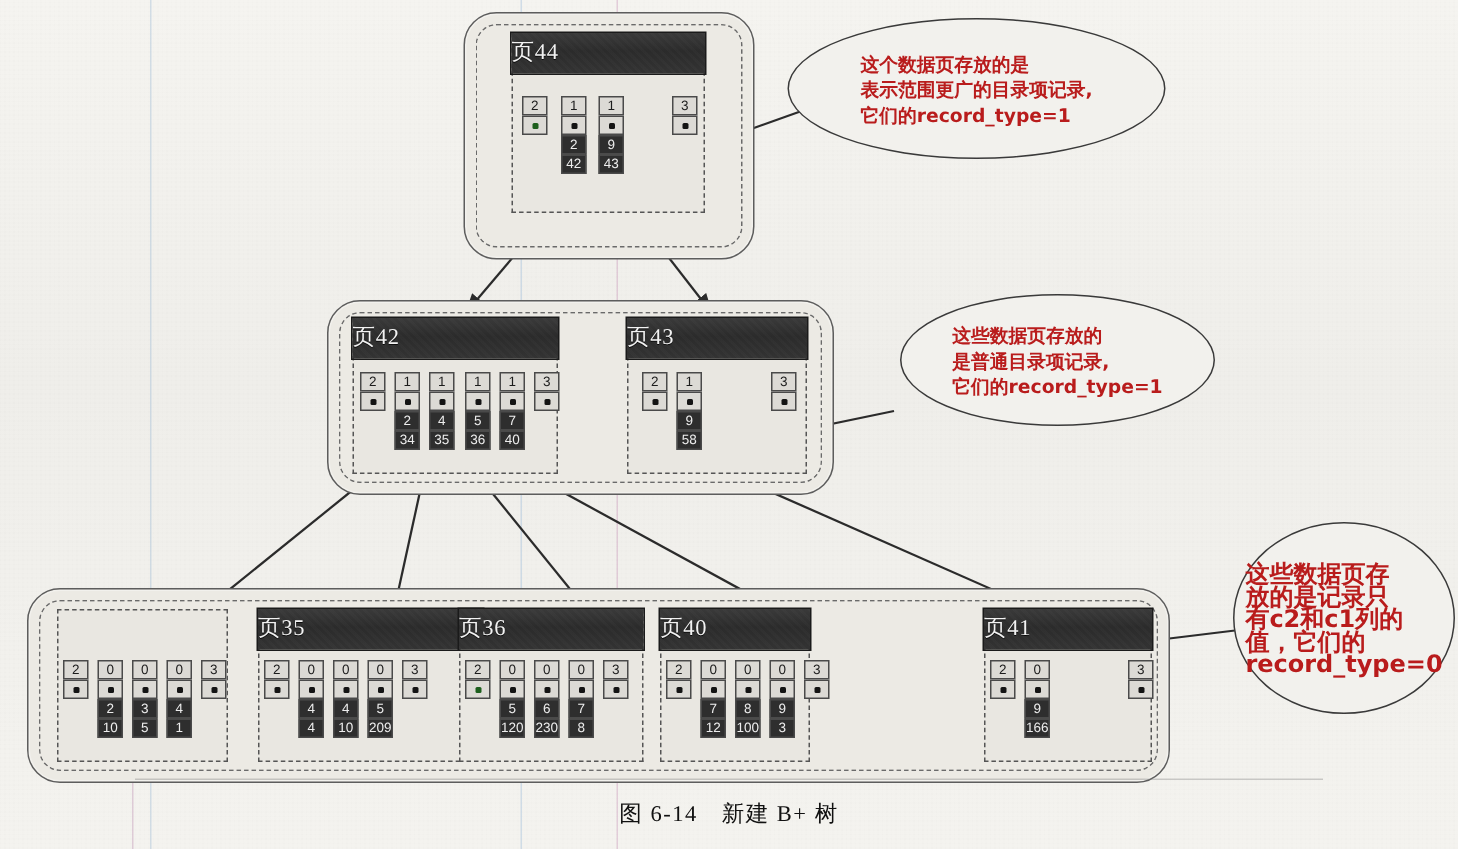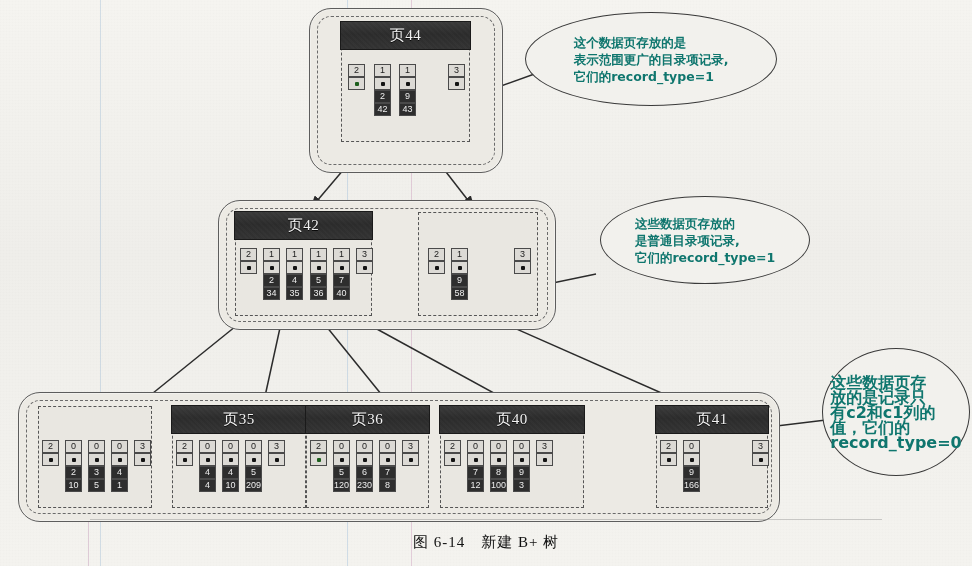--- a/index.html
+++ b/index.html
@@ -35,7 +35,7 @@
   .page .body{position:absolute;inset:0;border:1.6px dashed #555;background:#e9e7e1;}
   .page .hdr{position:absolute;left:-1px;right:-1px;top:-1px;height:27px;
       background:linear-gradient(180deg,#3a3a3a,#2b2b2b 45%,#333 100%);
-      color:#f2f2f2;font-size:15px;line-height:27px;text-align:center;
+      color:#f2f2f2;font-size:15px;line-height:27px;text-align:left;
       letter-spacing:.5px;border:1px solid #1a1a1a;
       text-shadow:0 1px 0 rgba(0,0,0,.8);}
   .page .hdr::after{content:"";position:absolute;inset:0;opacity:.35;

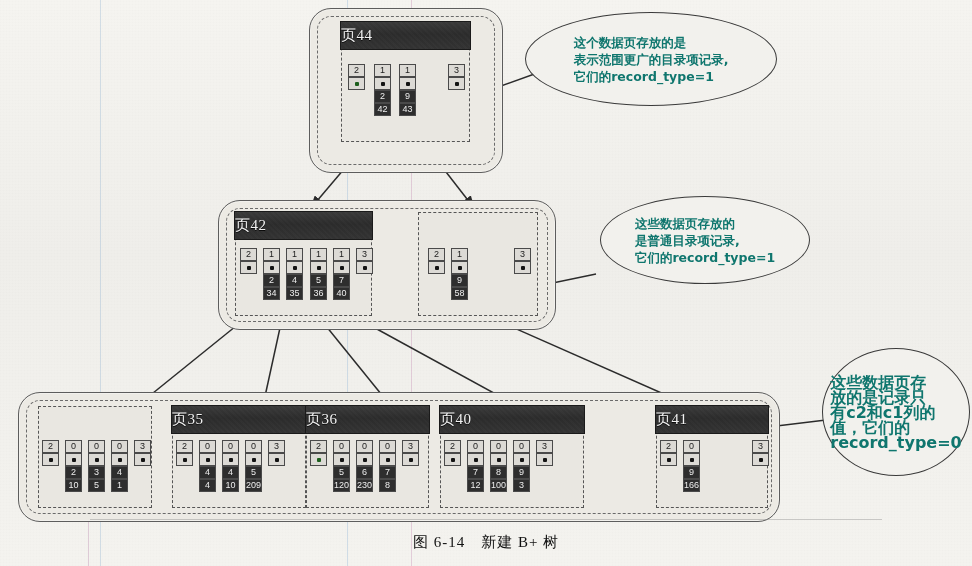--- a/index.html
+++ b/index.html
@@ -56,7 +56,7 @@
   
   .callout{position:absolute;border:1.8px solid #3a3a3a;border-radius:50%/50%;
       background:#f2f1ed;display:flex;align-items:center;justify-content:center;}
-  .callout .txt{font-size:12.5px;line-height:17px;color:#0f766e;text-align:left;
+  .callout .txt{font-size:12.5px;line-height:17px;color:#b91c1c;text-align:left;
       font-family:"DejaVu Sans","Liberation Sans",sans-serif;font-weight:700;padding:0 6px;}
 
   #caption{position:absolute;left:0;right:0;bottom:14px;text-align:center;

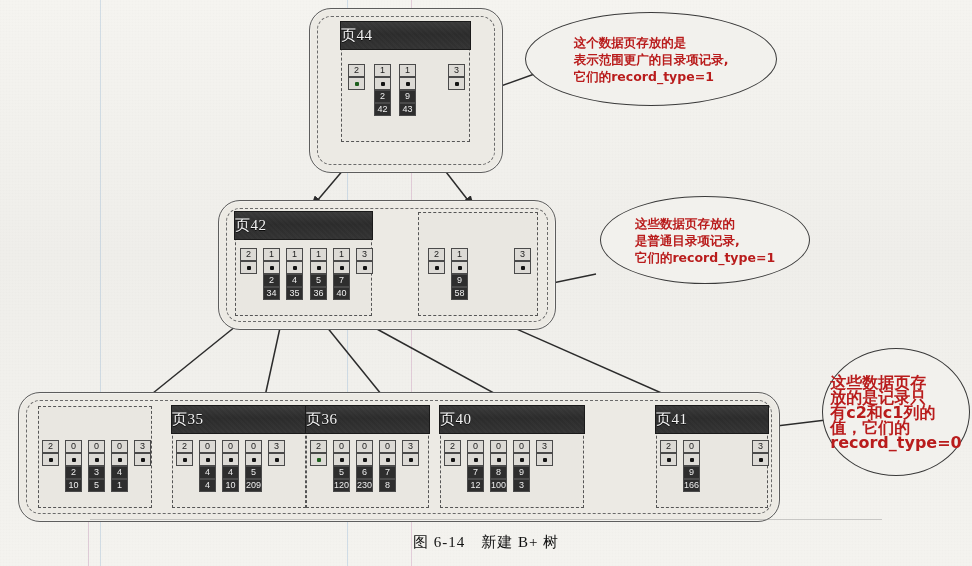--- a/index.html
+++ b/index.html
@@ -217,6 +217,7 @@
 
 <div class="page" style="left:418px;top:212px;width:120px;height:104px;">
   <div class="body"></div>
+  <div class="hdr">页43</div>
   <div class="cell" style="left:10px;top:36px;">
     <div class="b light">2</div>
     <div class="b dot"></div>

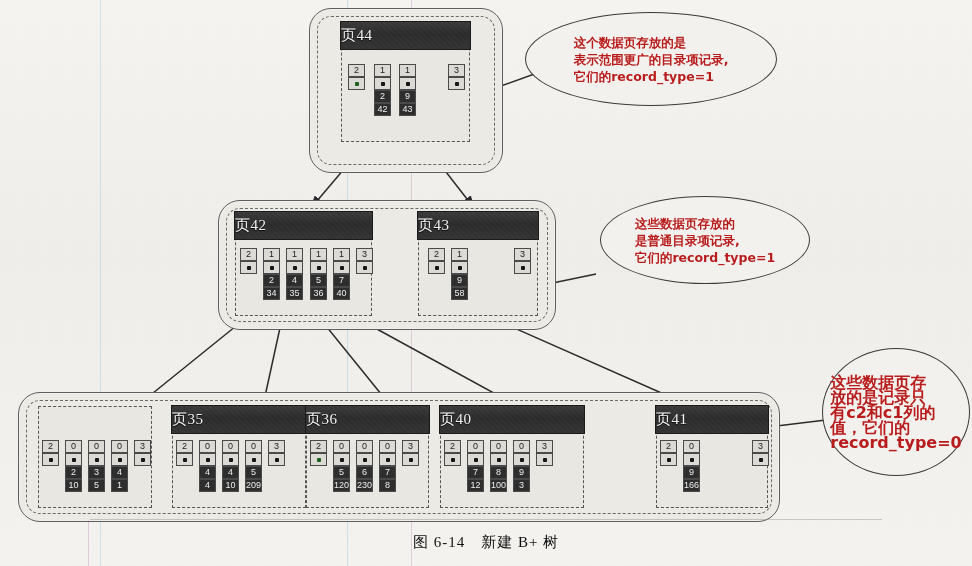--- a/index.html
+++ b/index.html
@@ -268,7 +268,7 @@
   </div>
 </div>
 
-<div class="page" style="left:172px;top:406px;width:134px;height:102px;">
+<div class="page" style="left:172px;top:406px;width:134px;height:102px;padding-left:16px;">
   <div class="body"></div>
   <div class="hdr">页35</div>
   <div class="cell" style="left:4px;top:34px;">

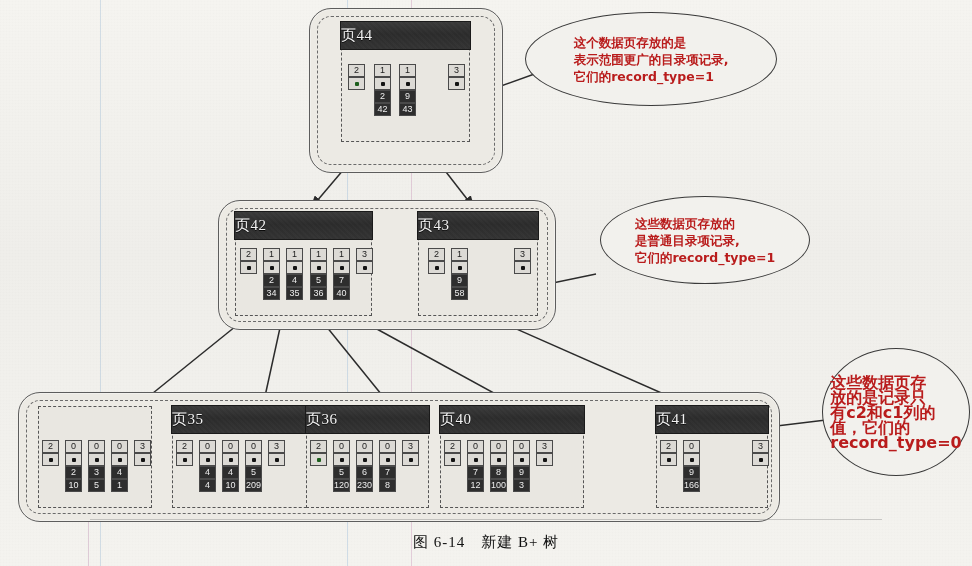--- a/index.html
+++ b/index.html
@@ -330,7 +330,7 @@
   </div>
 </div>
 
-<div class="page" style="left:440px;top:406px;width:100px;height:102px;padding-left:44px;">
+<div class="page" style="left:440px;top:406px;width:100px;height:102px;">
   <div class="body"></div>
   <div class="hdr">页40</div>
   <div class="cell" style="left:4px;top:34px;">

